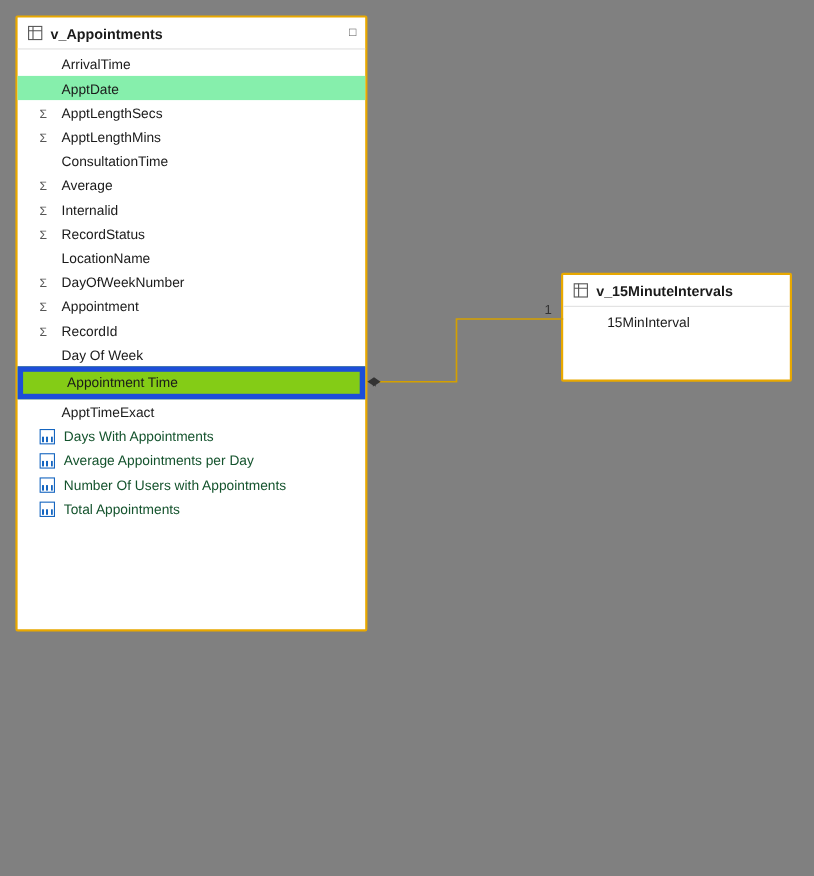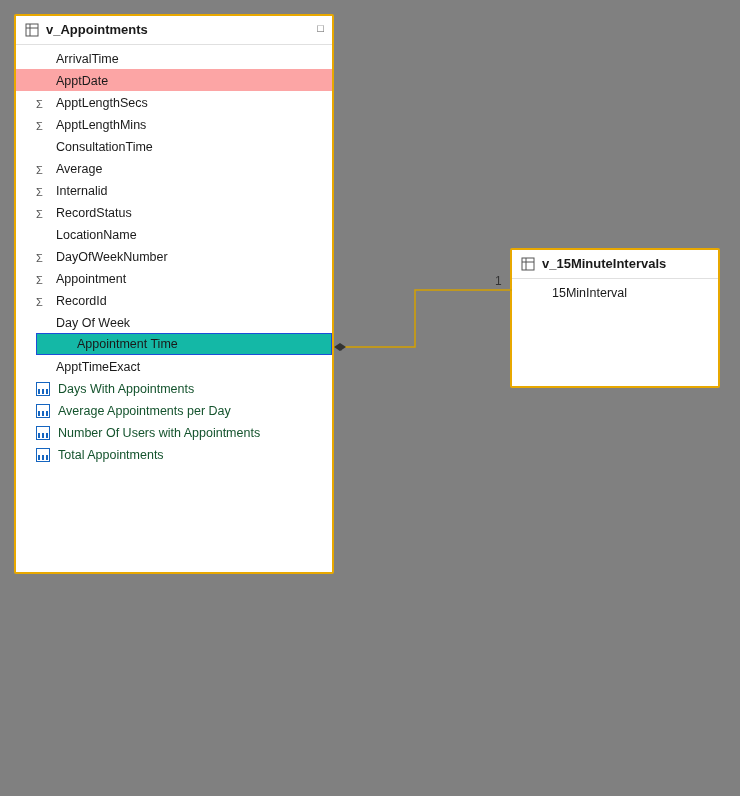--- a/index.html
+++ b/index.html
@@ -22,6 +22,7 @@
 
     .table-header {
       display: flex;
+      align-items: center;
       padding: 6px 8px;
       font-weight: 600;
       font-size: 13px;

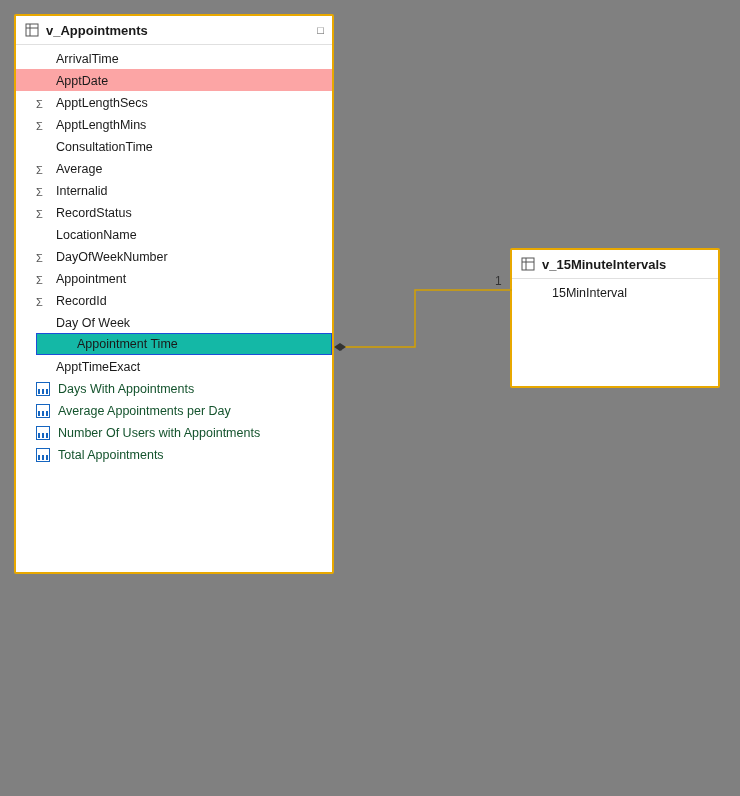--- a/index.html
+++ b/index.html
@@ -56,7 +56,7 @@
     }
 
     .row-item.selected {
-      background-color: #fca5a5;
+      background-color: #86efac;
     }
 
     .row-item.highlighted {

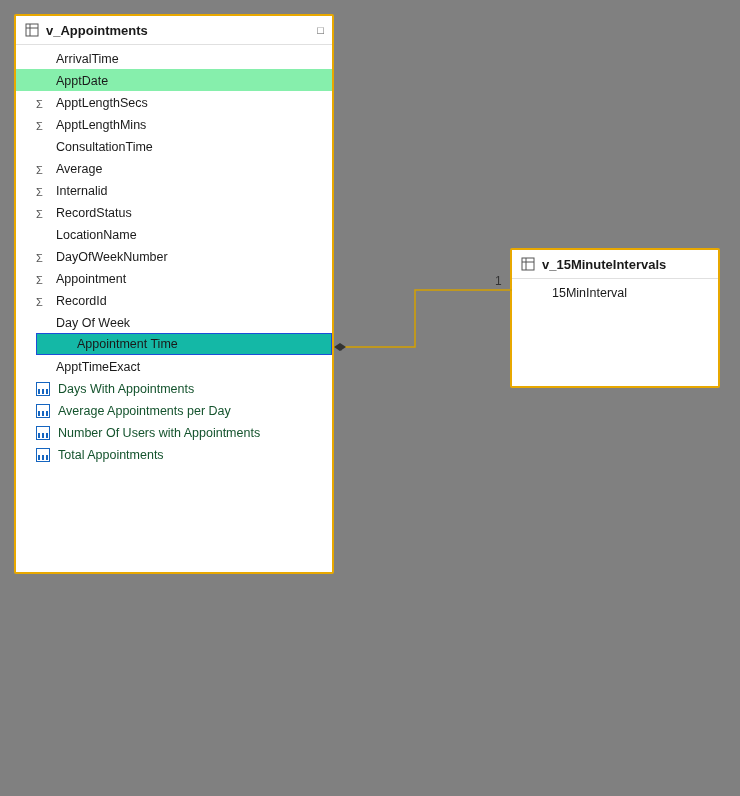--- a/index.html
+++ b/index.html
@@ -131,7 +131,7 @@
       left: 510px;
       top: 248px;
       width: 210px;
-      height: 140px;
+      height: 99px;
     }
 
     .expand-icon {

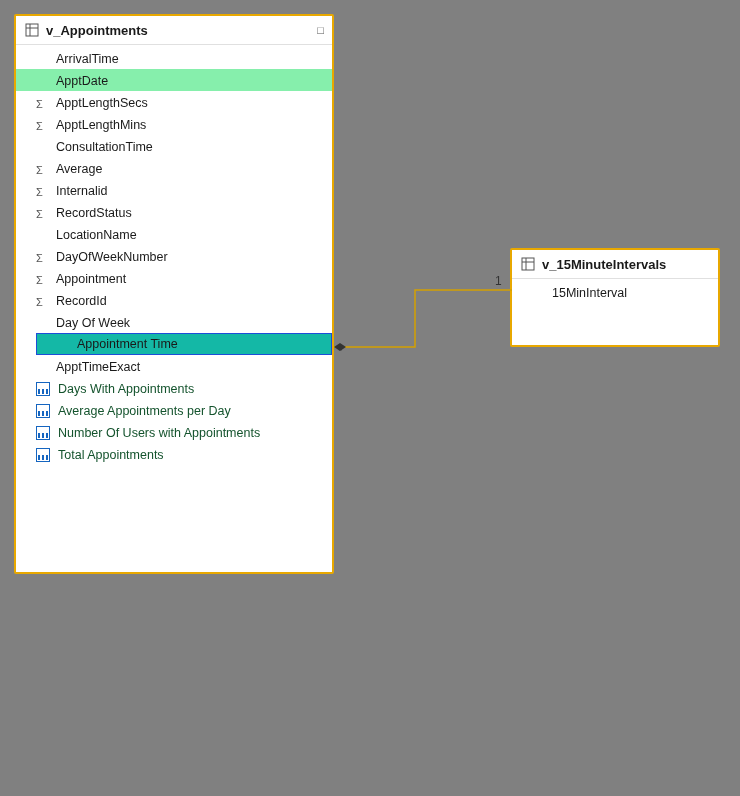--- a/index.html
+++ b/index.html
@@ -60,9 +60,8 @@
     }
 
     .row-item.highlighted {
-      background-color: #14b8a6;
-      border: 1px solid #1d4ed8;
-      margin-left: 20px;
+      background-color: #84cc16;
+      border: 5px solid #1d4ed8;
     }
 
     .row-item .sigma {

